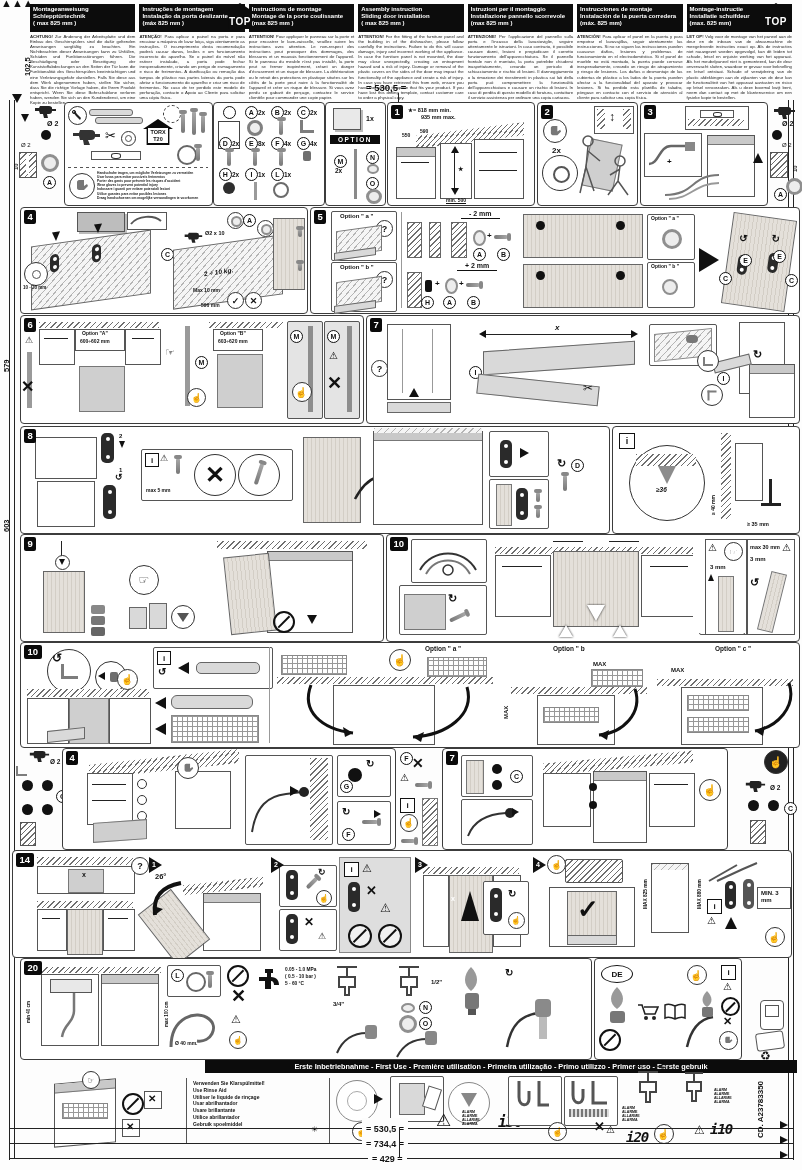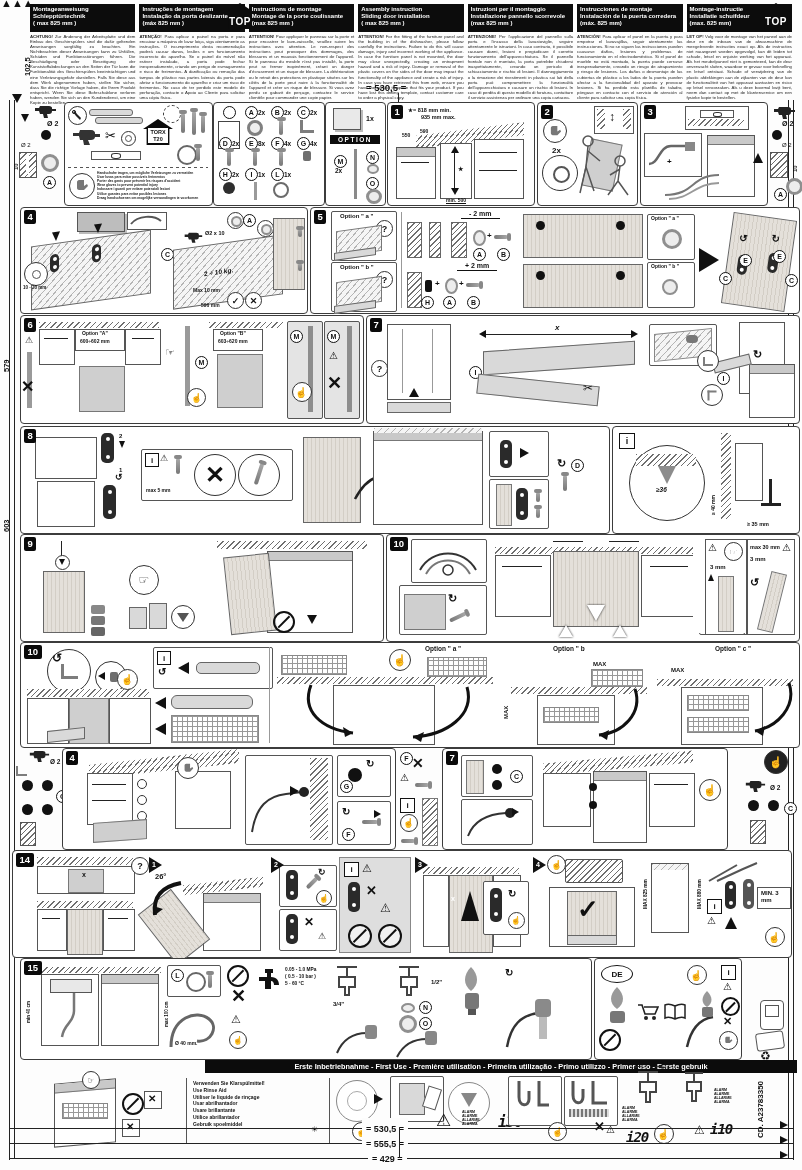--- a/index.html
+++ b/index.html
@@ -1110,7 +1110,7 @@
   </div>
 
   <div class="panel" style="left:20px;top:958px;width:570px;height:100px">
-    <div class="badge">15</div>
+    <div class="badge">20</div>
     <div class="a" style="left:20px;top:8px;width:120px;height:86px">
       <div class="a ht" style="left:0;top:0;width:120px;height:6px"></div>
       <div class="bx" style="left:0;top:7px;width:56px;height:70px">

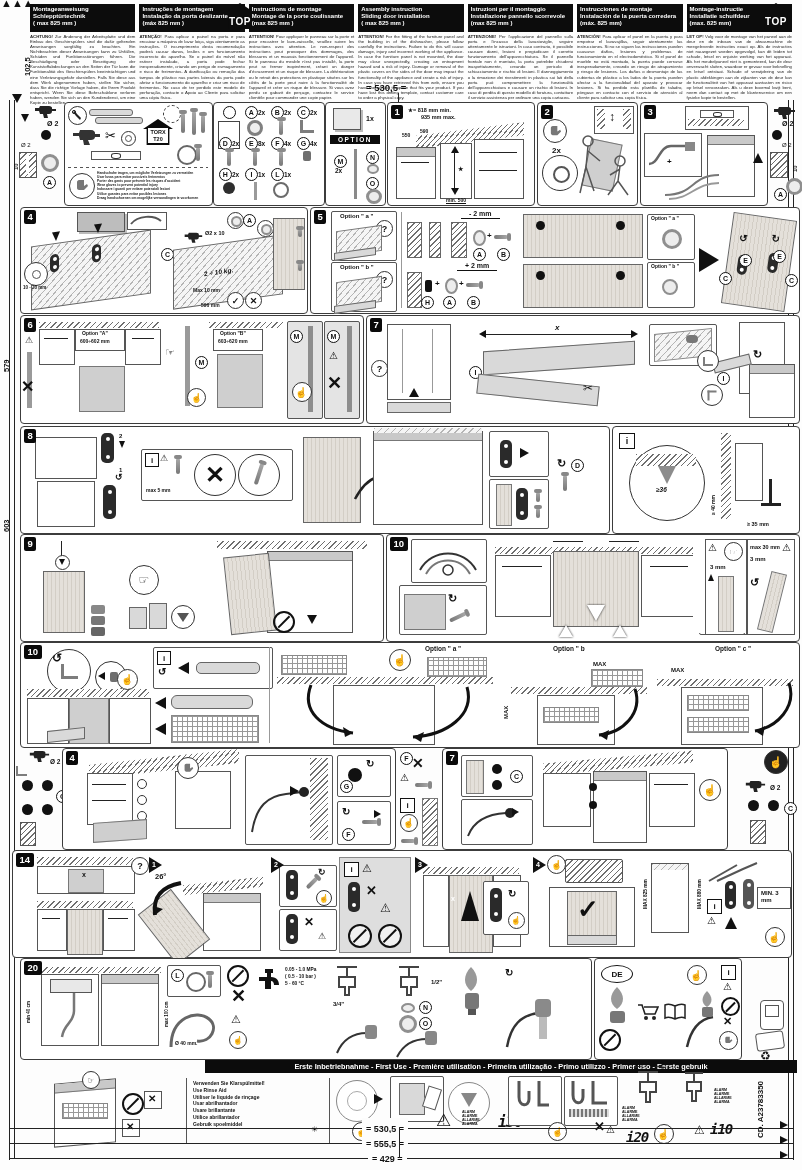--- a/index.html
+++ b/index.html
@@ -1360,7 +1360,7 @@
     <span class="b" style="font-size:9px"><span>=</span> <span>530,5</span> <span>=</span></span>
   </div>
   <div class="a" style="left:362px;top:1133px;background:#fdfdfd;padding:0 4px">
-    <span class="b" style="font-size:9px"><span>=</span> <span>555,5</span> <span>=</span></span>
+    <span class="b" style="font-size:9px"><span>=</span> <span>734,4</span> <span>=</span></span>
   </div>
   <div class="a" style="left:368px;top:1148px;background:#fdfdfd;padding:0 4px">
     <span class="b" style="font-size:9px"><span>=</span> <span>429</span> <span>=</span></span>

